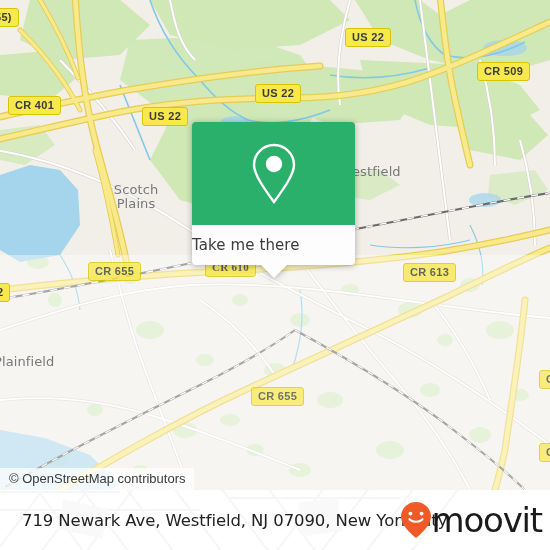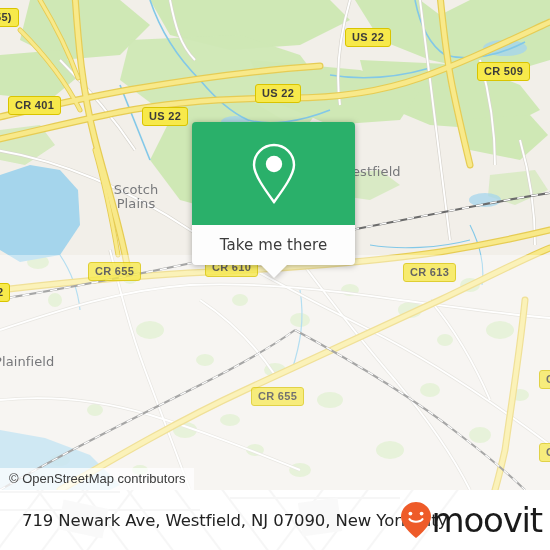--- a/index.html
+++ b/index.html
@@ -83,7 +83,7 @@
     border-radius: 0 0 4px 4px;
     display: flex;
     align-items: center;
-    justify-content: center;
+    justify-content: flex-start;
     position: relative;
   }
   #callout-label {

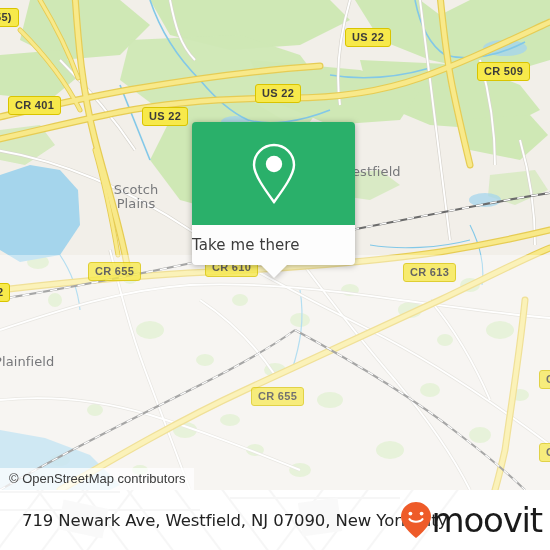--- a/index.html
+++ b/index.html
@@ -320,7 +320,7 @@
     <div class="shield" style="left:142px; top:107px;">US 22</div>
     <div class="shield" style="left:-10px; top:283px;">2</div>
     <div class="shield" style="left:88px; top:262px; opacity:0.78;">CR 655</div>
-    <div class="shield" style="left:205px; top:258px; opacity:0.78;">CR 610</div>
+    <div class="shield" style="left:205px; top:258px; opacity:0.78;font-family:Liberation Serif, serif;">CR 610</div>
     <div class="shield" style="left:403px; top:263px; opacity:0.78;">CR 613</div>
     <div class="shield" style="left:251px; top:387px; opacity:0.7;">CR 655</div>
     <div class="shield" style="left:539px; top:370px; opacity:0.7;">C</div>

